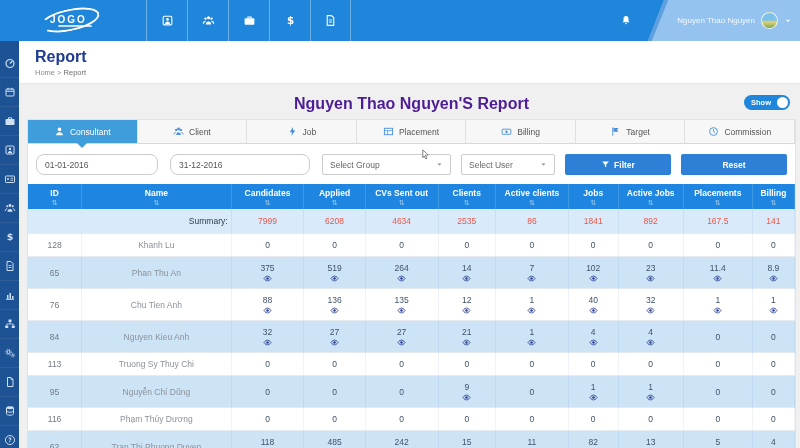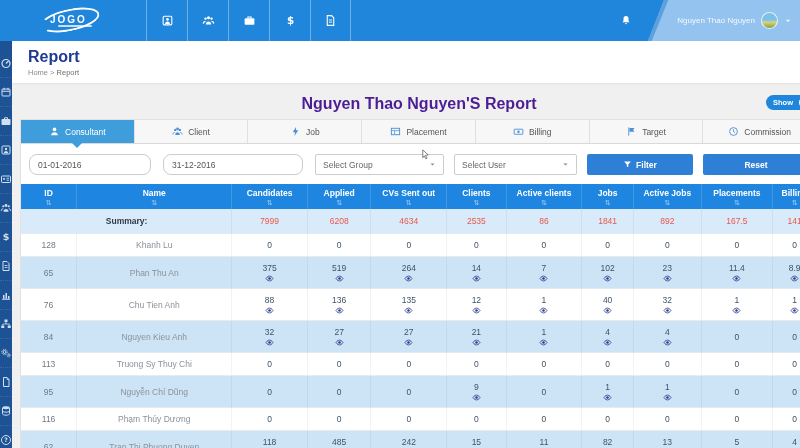--- a/index.html
+++ b/index.html
@@ -63,7 +63,7 @@
   #date-to{ width:140px; margin-right:12px; }
   .f-select{ height:21px; border:1px solid #ccc; border-radius:2px; background:#fff; font-size:8.5px; color:#666; display:flex; align-items:center; justify-content:space-between; padding:0 7px; cursor:pointer; }
   #sel-group{ width:129px; margin-right:10px; }
-  #sel-user{ width:123px; margin-right:10px; }
+  #sel-user{ width:94px; margin-right:10px; }
   .f-select .icon{ width:7px; height:7px; color:#888; }
   .f-btn{ height:21px; border:none; border-radius:2px; background:var(--btn); color:#fff; font-size:8.5px; font-weight:bold; cursor:pointer; display:flex; align-items:center; justify-content:center; gap:4px; font-family:inherit;text-align:center; }
   #btn-filter{ width:106px; margin-right:10px; }

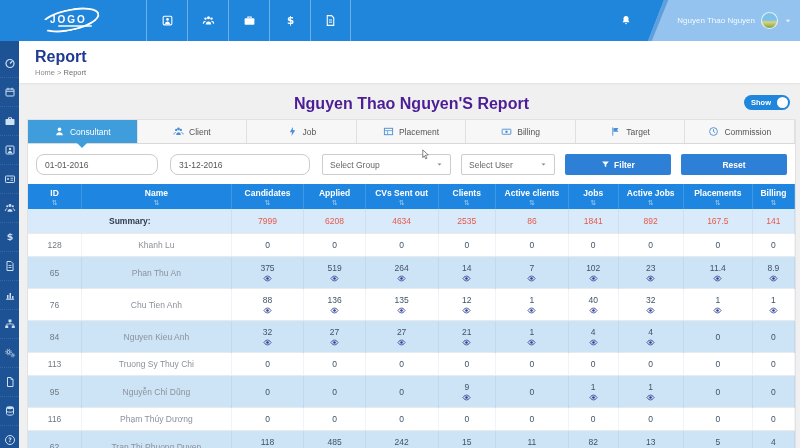--- a/index.html
+++ b/index.html
@@ -74,7 +74,7 @@
   thead th{ background:var(--thead); color:#fff; font-size:8.5px; font-weight:bold; padding:4px 2px 2px; text-align:center; border-right:1px solid rgba(255,255,255,.15); cursor:pointer; }
   thead .sort{ display:block; font-size:7px; color:rgba(255,255,255,.55); font-weight:normal; margin-top:1px; }
   tr.summary td{ background:var(--sumbg); font-size:8.5px; padding:7px 3px; text-align:center; color:var(--red); border-right:1px solid rgba(44,90,140,.08); }
-  tr.summary td.lab{ color:#2f3a4a; font-weight:bold; text-align:center; padding-left:4px; }
+  tr.summary td.lab{ color:#2f3a4a; font-weight:normal; text-align:right; padding-left:4px; }
   tbody td{ font-size:8.5px; text-align:center; border-right:1px solid rgba(44,90,140,.07); vertical-align:middle; }
   tr.white td{ background:#fff; border-top:1px solid #e8ebee; border-bottom:1px solid #e8ebee; }
   tr.bluebg td{ background:var(--rowblue); }

